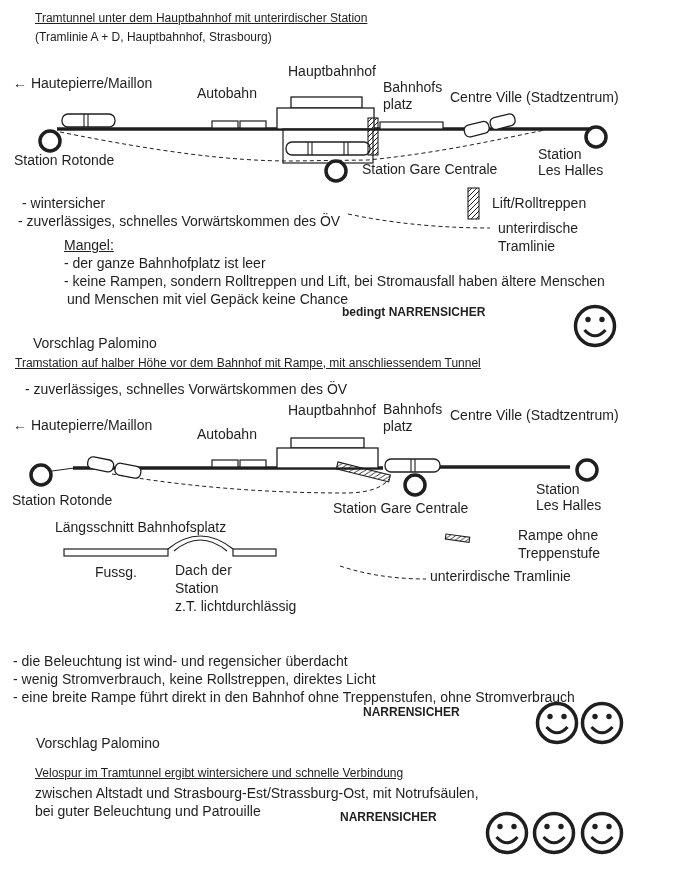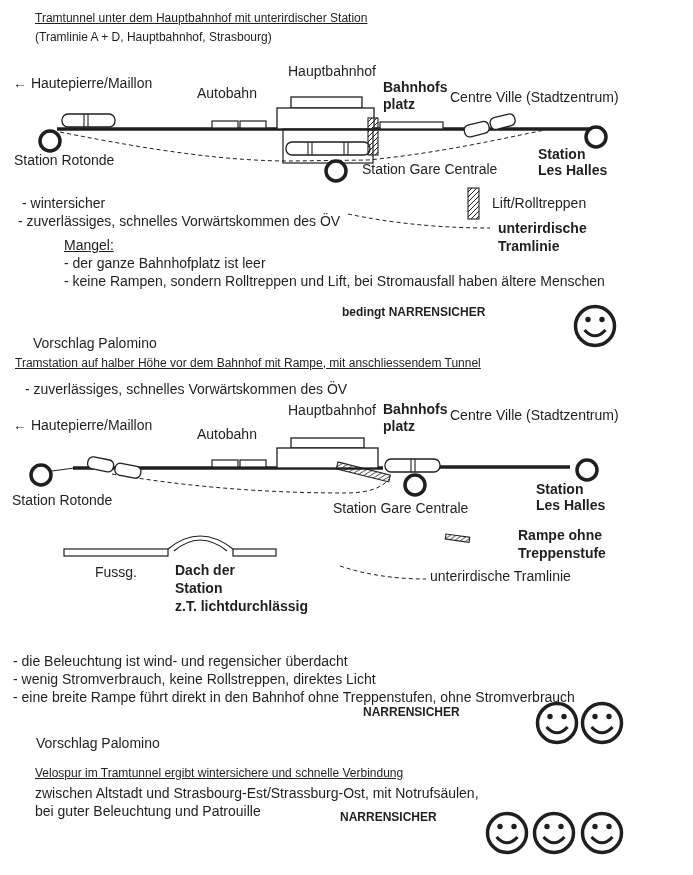--- a/index.html
+++ b/index.html
@@ -9,7 +9,7 @@
   .t15{font-size:12px;line-height:17px;}
   .bold{font-weight:bold;}
   .u{text-decoration:underline;}
-  .ml{white-space:pre-line;font-weight:bold;}
+  .ml{white-space:pre-line;}
   .lh17{line-height:17px;}
   .lh18{line-height:18px;}
   svg.linework{position:absolute;left:0;top:0;}

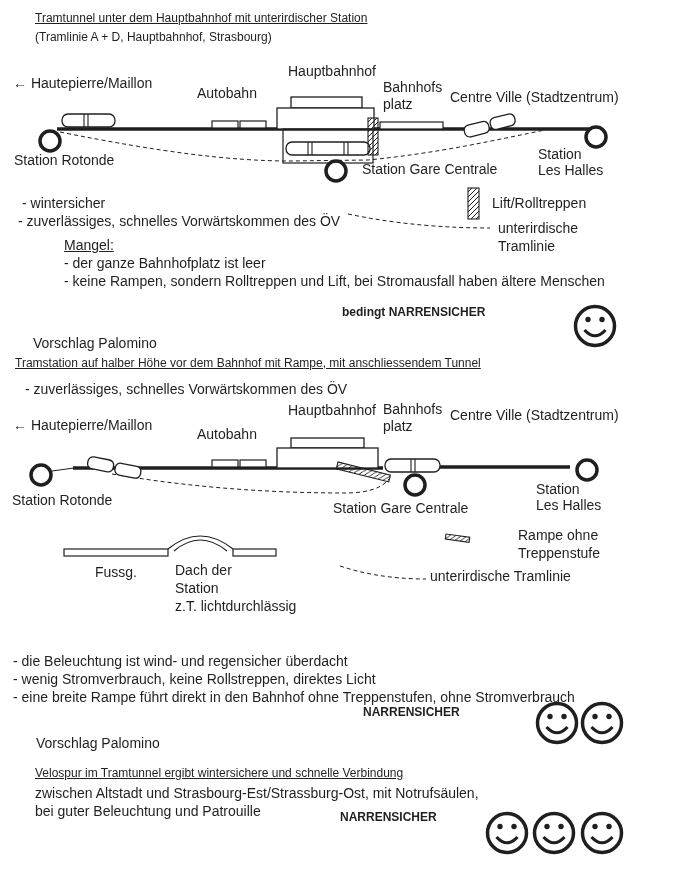--- a/index.html
+++ b/index.html
@@ -183,6 +183,7 @@
   <div class="t u" style="left:64px;top:237px;">Mangel:</div>
   <div class="t" style="left:64px;top:255px;">- der ganze Bahnhofplatz ist leer</div>
   <div class="t" style="left:64px;top:273px;">- keine Rampen, sondern Rolltreppen und Lift, bei Stromausfall haben ältere Menschen</div>
+  <div class="t" style="left:67px;top:291px;">und Menschen mit viel Gepäck keine Chance</div>
   <div class="t t15 bold" style="left:342px;top:304px;">bedingt NARRENSICHER</div>
 
   <div class="t" style="left:33px;top:335px;">Vorschlag Palomino</div>

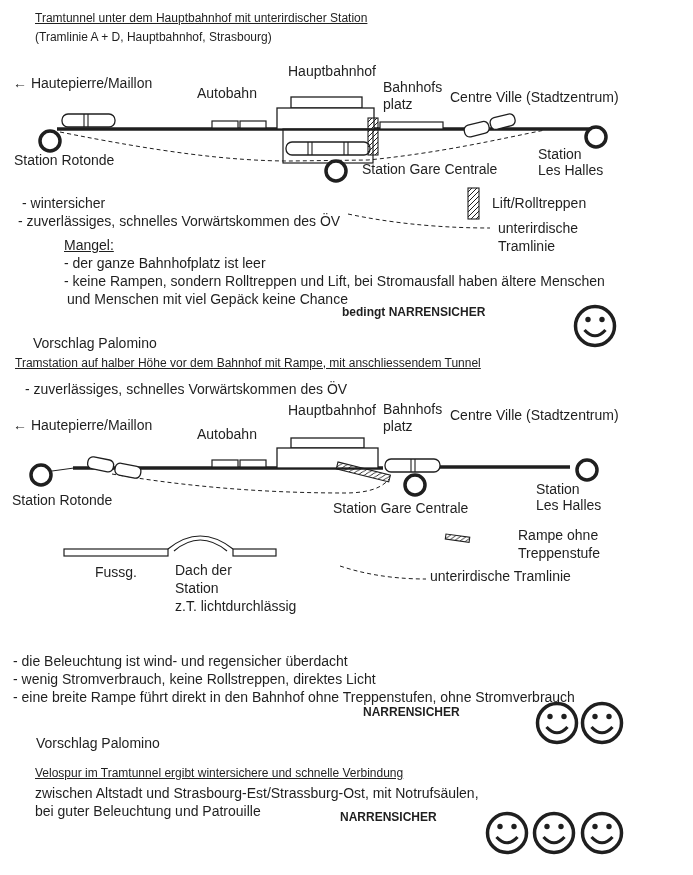--- a/index.html
+++ b/index.html
@@ -204,6 +204,7 @@
   <div class="t ml" style="left:536px;top:481px;">Station
 Les Halles</div>
 
+  <div class="t" style="left:55px;top:519px;">Längsschnitt Bahnhofsplatz</div>
   <div class="t" style="left:95px;top:564px;">Fussg.</div>
   <div class="t ml lh18" style="left:175px;top:561px;">Dach der
 Station

